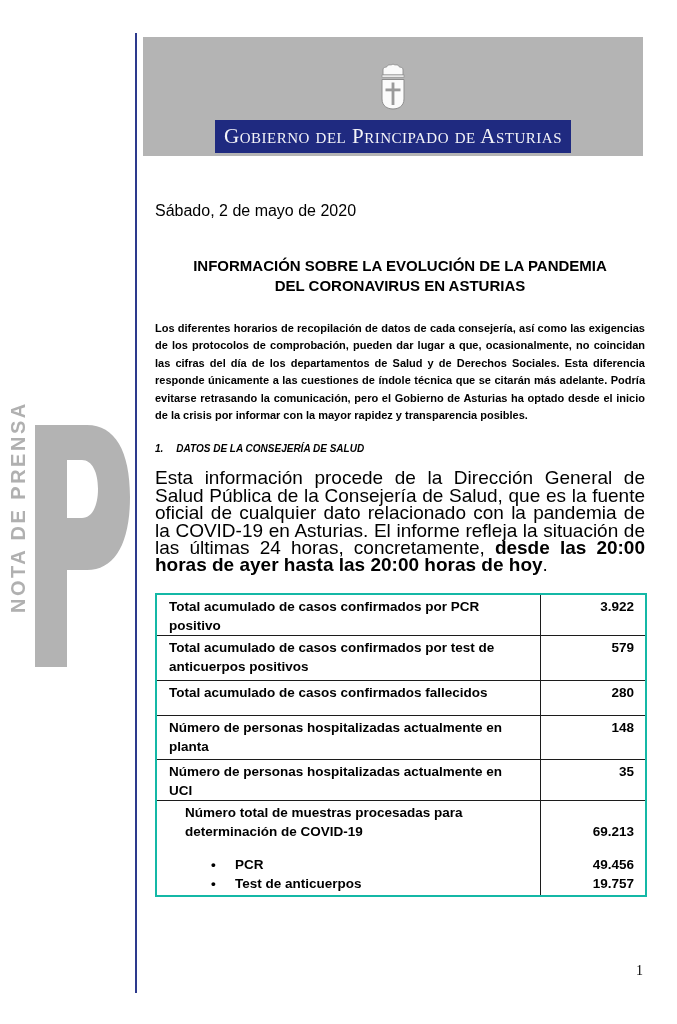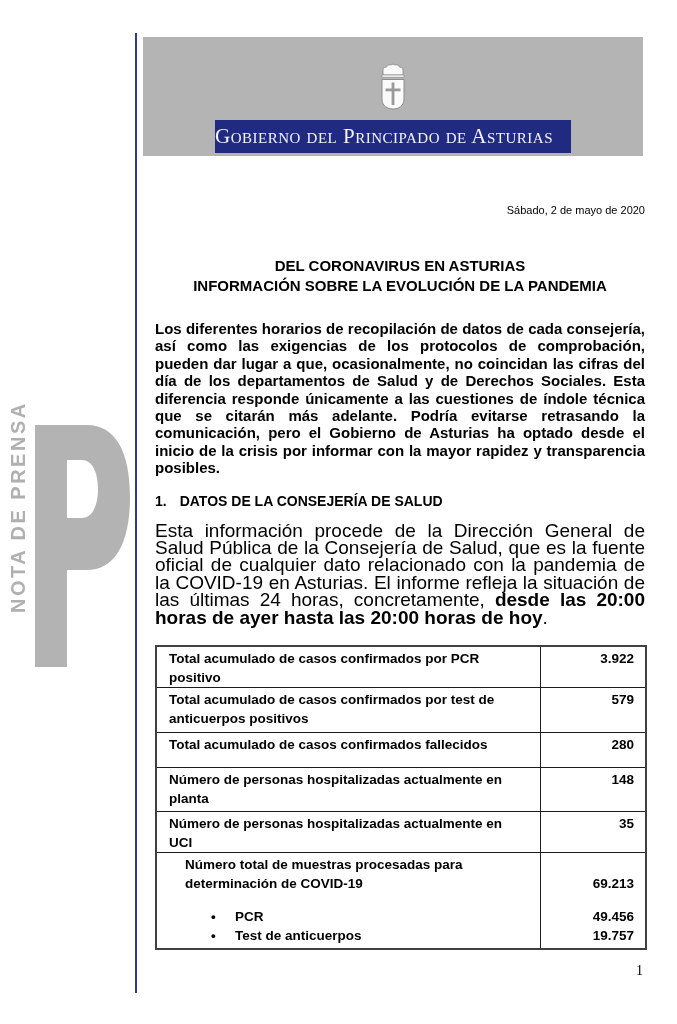--- a/index.html
+++ b/index.html
@@ -54,7 +54,7 @@
     left: 72px; bottom: 3px;
     width: 356px; height: 33px;
     background: var(--banner-blue, #1f2a80);
-    display: flex; align-items: center; justify-content: flex-start;
+    display: flex; align-items: center; justify-content: center;
   }
   .gov-bar span {
     font-family: "Liberation Serif", serif;

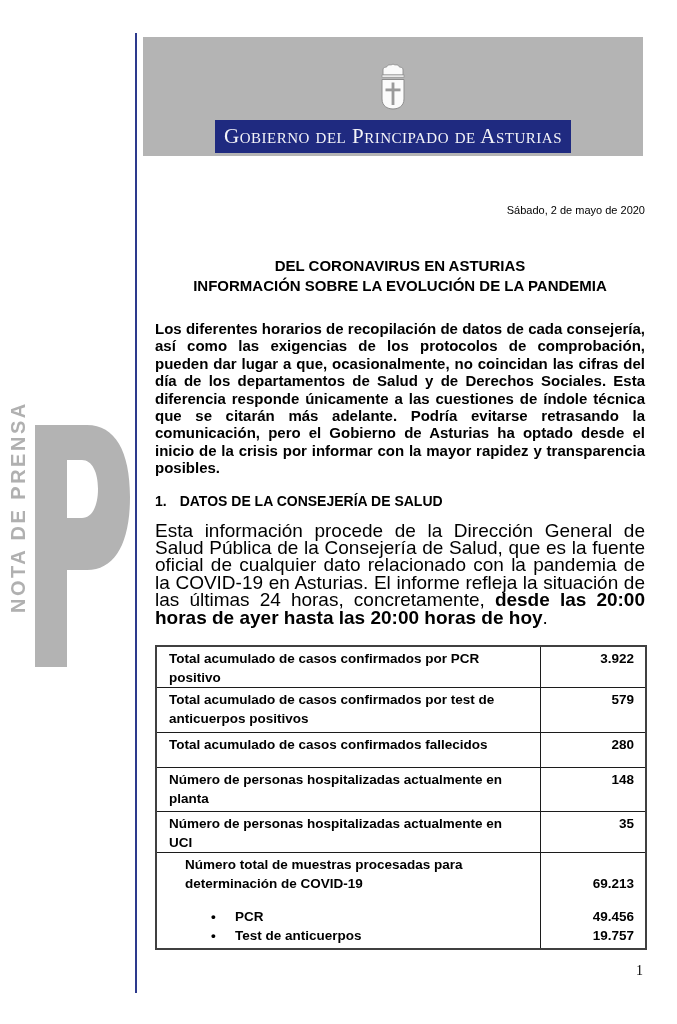--- a/index.html
+++ b/index.html
@@ -72,7 +72,7 @@
     width: 490px;
     padding-top: 202px;
   }
-  .date-line { text-align: right; font-size: 11px; line-height: 17px; }
+  .date-line { font-size: 16px; line-height: 17px; }
   .doc-title {
     margin-top: 37px;
     text-align: center;

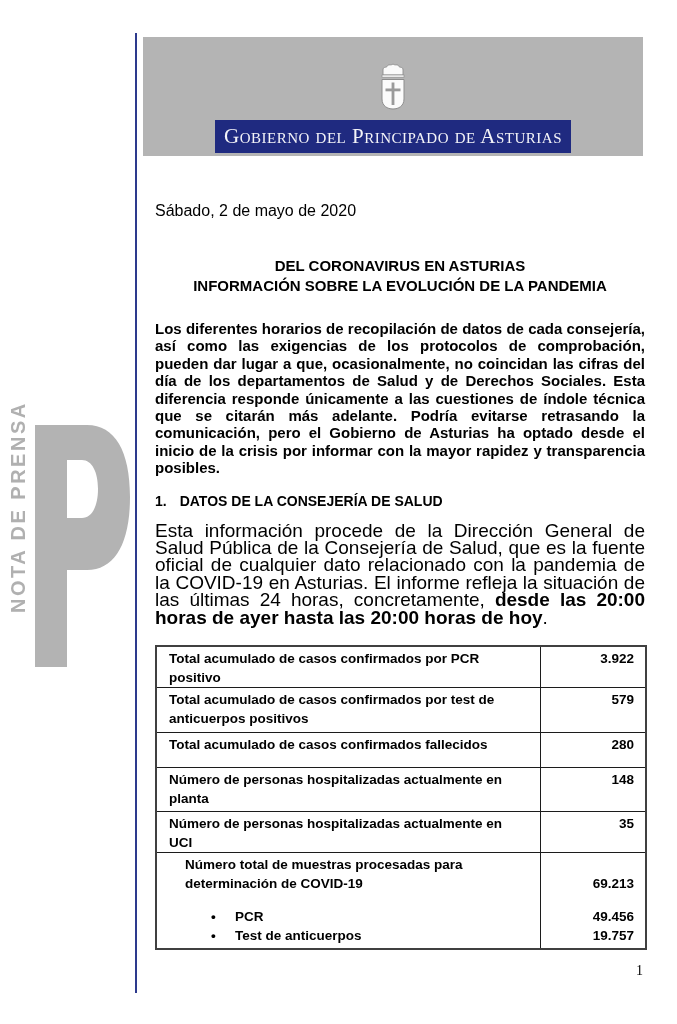--- a/index.html
+++ b/index.html
@@ -175,8 +175,8 @@
     <div class="date-line">Sábado, 2 de mayo de 2020</div>
 
     <div class="doc-title">
+      <div>INFORMACIÓN SOBRE LA EVOLUCIÓN DE LA PANDEMIA</div>
       <div>DEL CORONAVIRUS EN ASTURIAS</div>
-      <div>INFORMACIÓN SOBRE LA EVOLUCIÓN DE LA PANDEMIA</div>
     </div>
 
     <p class="p1">Los diferentes horarios de recopilación de datos de cada consejería, así como las exigencias de los protocolos de comprobación, pueden dar lugar a que, ocasionalmente, no coincidan las cifras del día de los departamentos de Salud y de Derechos Sociales. Esta diferencia responde únicamente a las cuestiones de índole técnica que se citarán más adelante. Podría evitarse retrasando la comunicación, pero el Gobierno de Asturias ha optado desde el inicio de la crisis por informar con la mayor rapidez y transparencia posibles.</p>

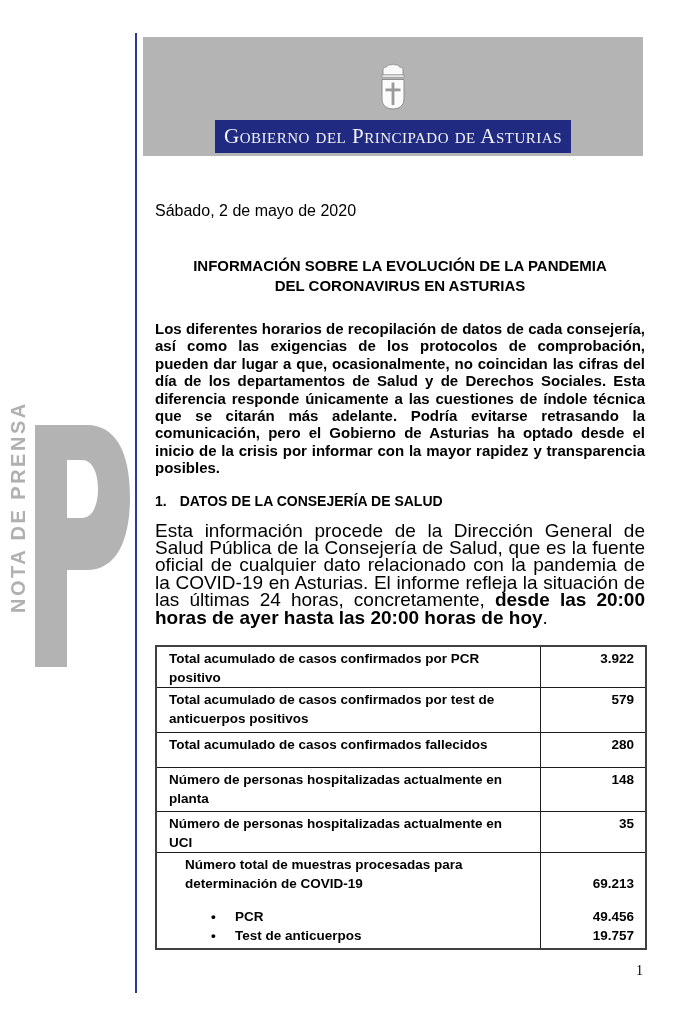--- a/index.html
+++ b/index.html
@@ -84,7 +84,7 @@
     margin: 25px 0 12px 0;
     text-align: justify;
     font-weight: bold;
-    font-size: 15px;
+    font-size: 11px;
     line-height: 17.4px;
   }
   .section-heading { margin-top: 16px; font-weight: bold; font-size: 14px; line-height: 17px; }

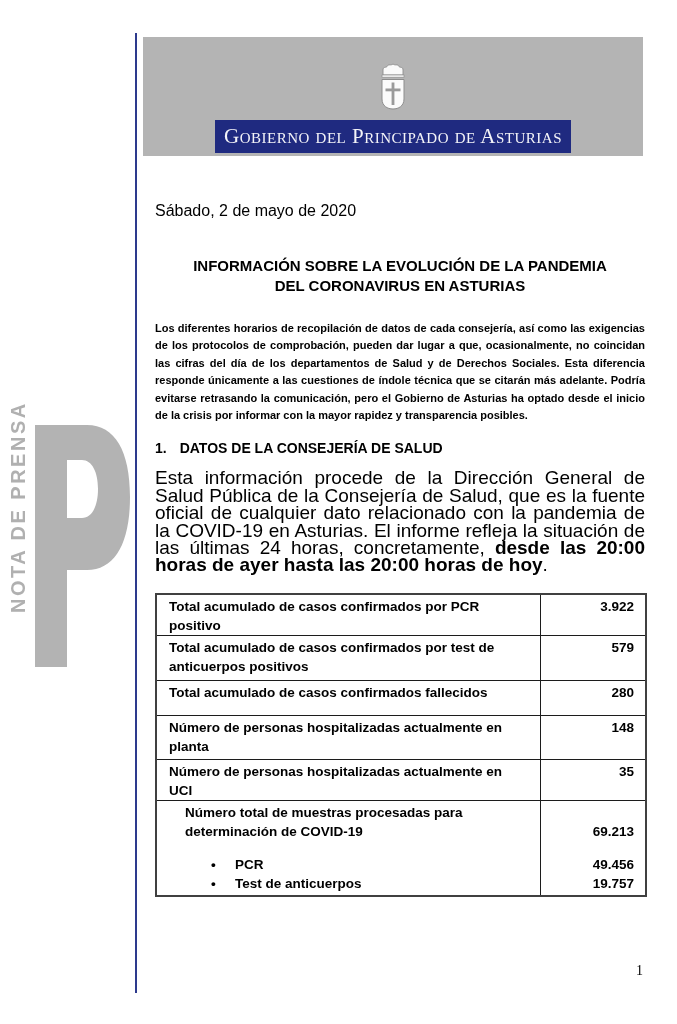--- a/index.html
+++ b/index.html
@@ -87,7 +87,7 @@
     font-size: 11px;
     line-height: 17.4px;
   }
-  .section-heading { margin-top: 16px; font-weight: bold; font-size: 14px; line-height: 17px; }
+  .section-heading { margin-top: 16px; font-weight: bold; font-size: 10px; line-height: 17px; font-style: italic; }
   .sec-num { margin-right: 13px; }
   .p2 {
     margin: 12px 0 0 0;

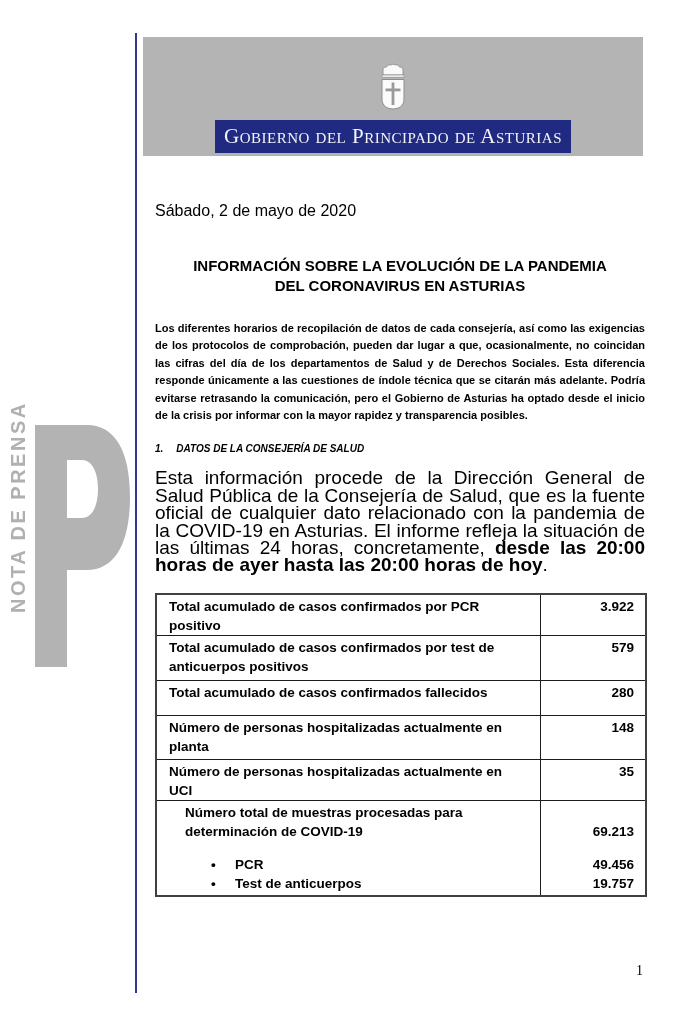--- a/index.html
+++ b/index.html
@@ -103,7 +103,7 @@
     border-collapse: collapse;
     table-layout: fixed;
     width: 490px;
-    border: 2px solid #404040;
+    border: 2px solid #14b8a6;
   }
   .covid-table td {
     border: 1.5px solid #1c1c1c;

